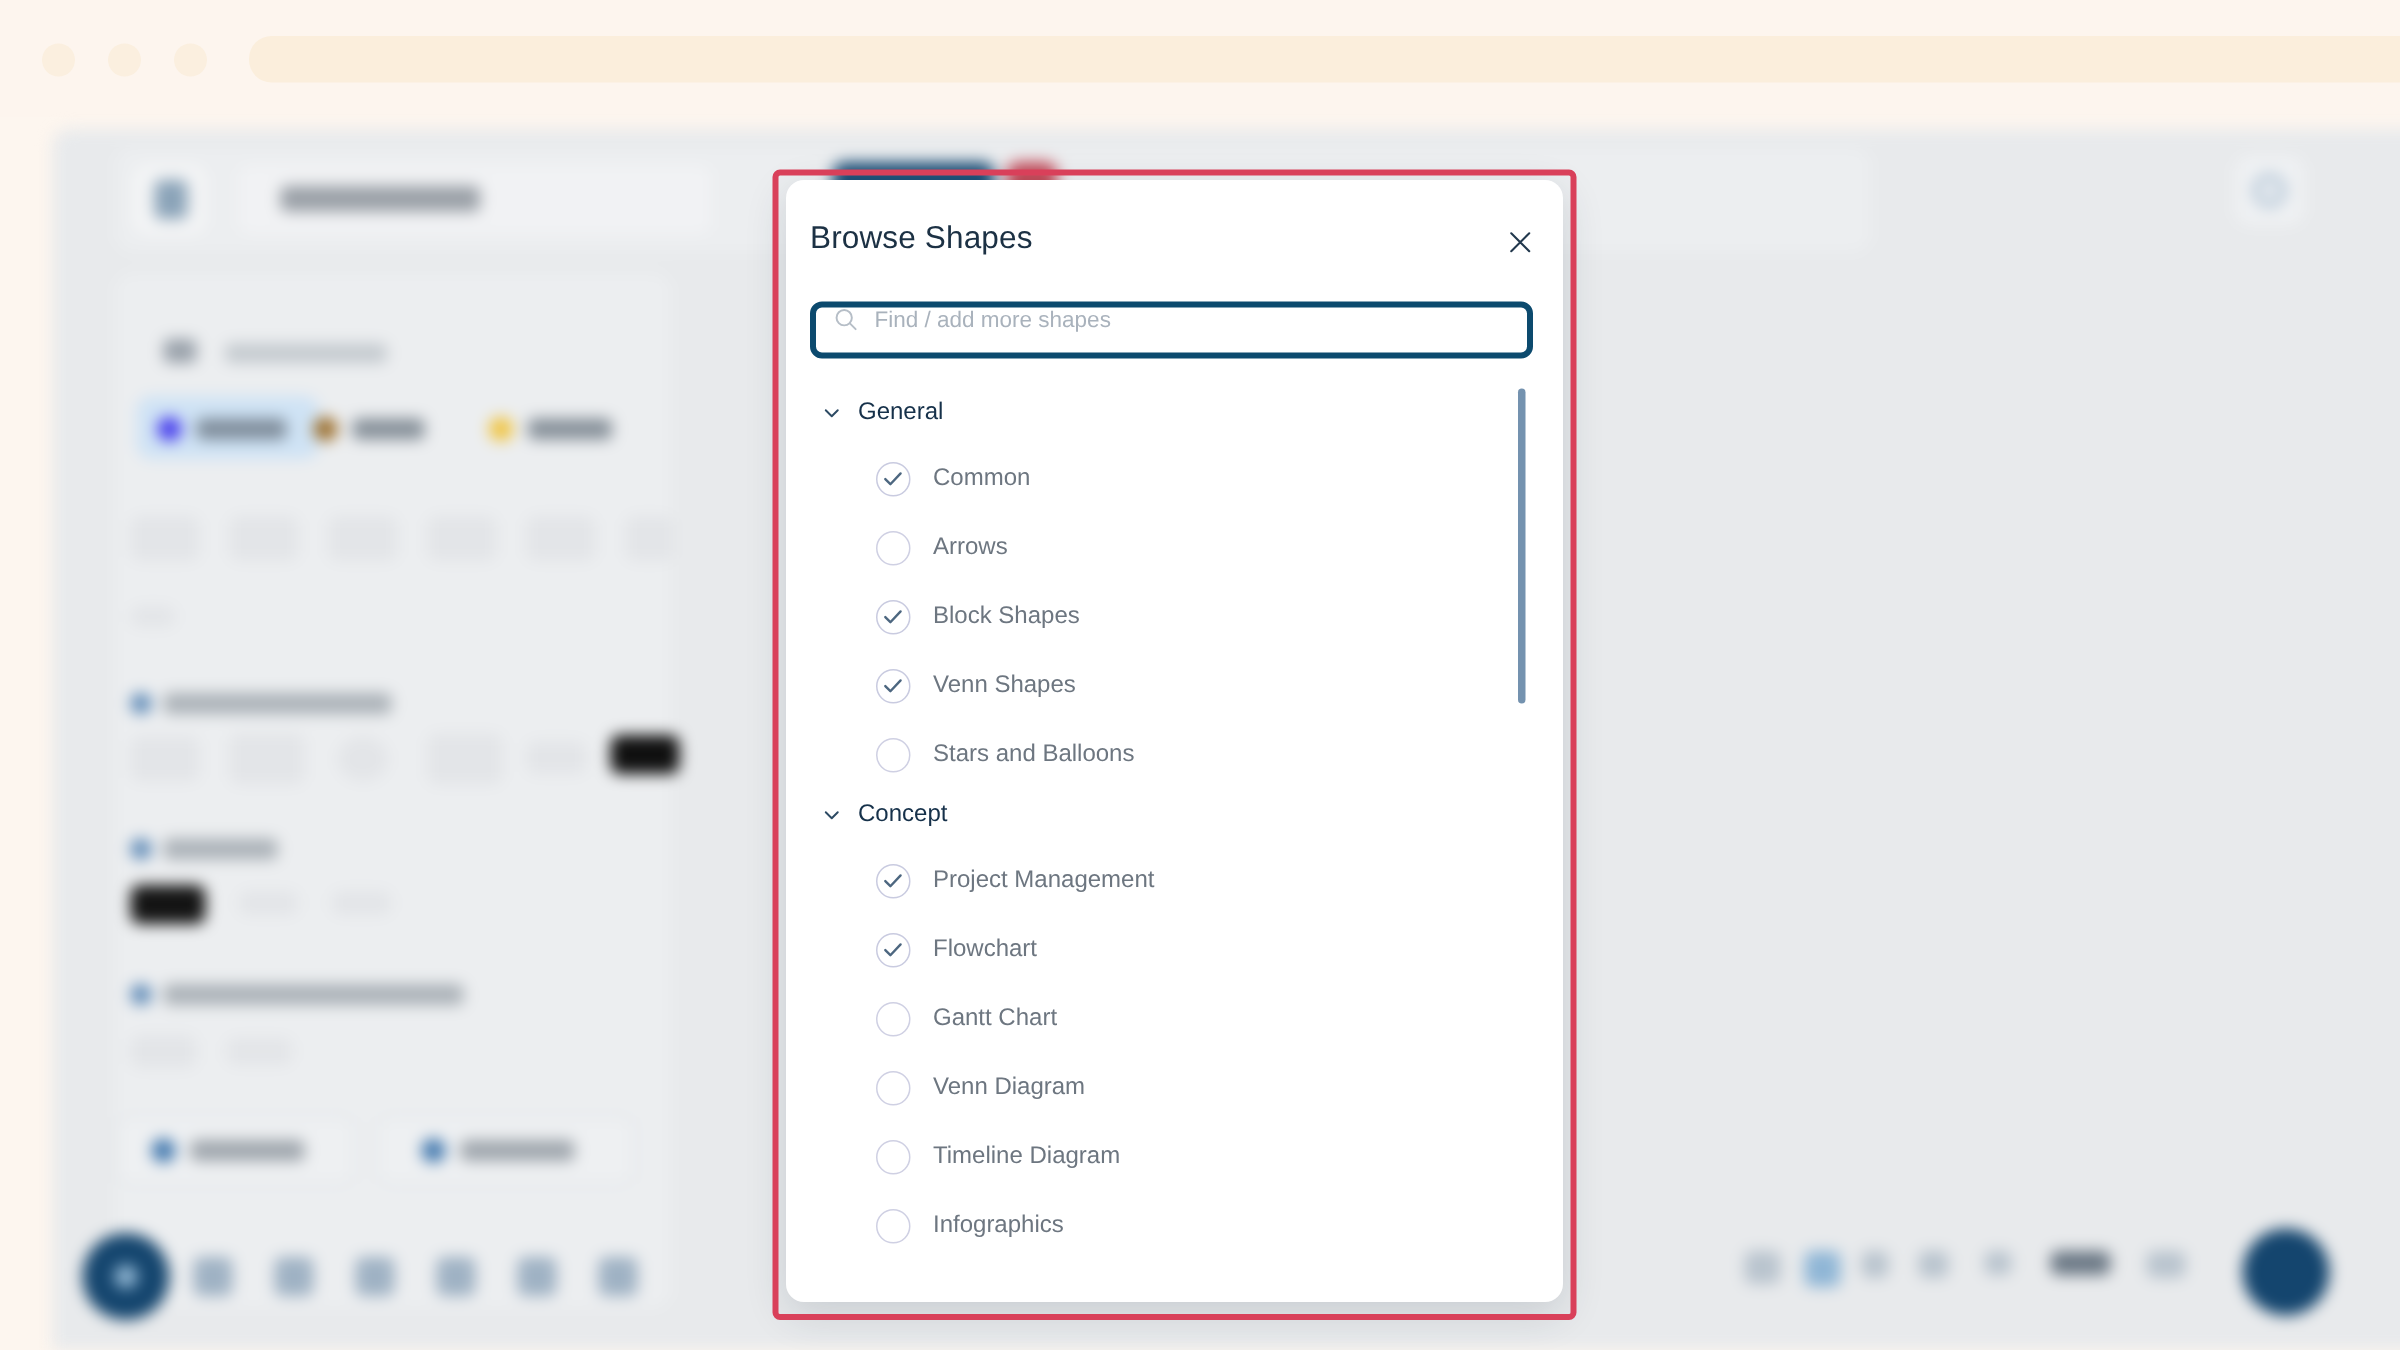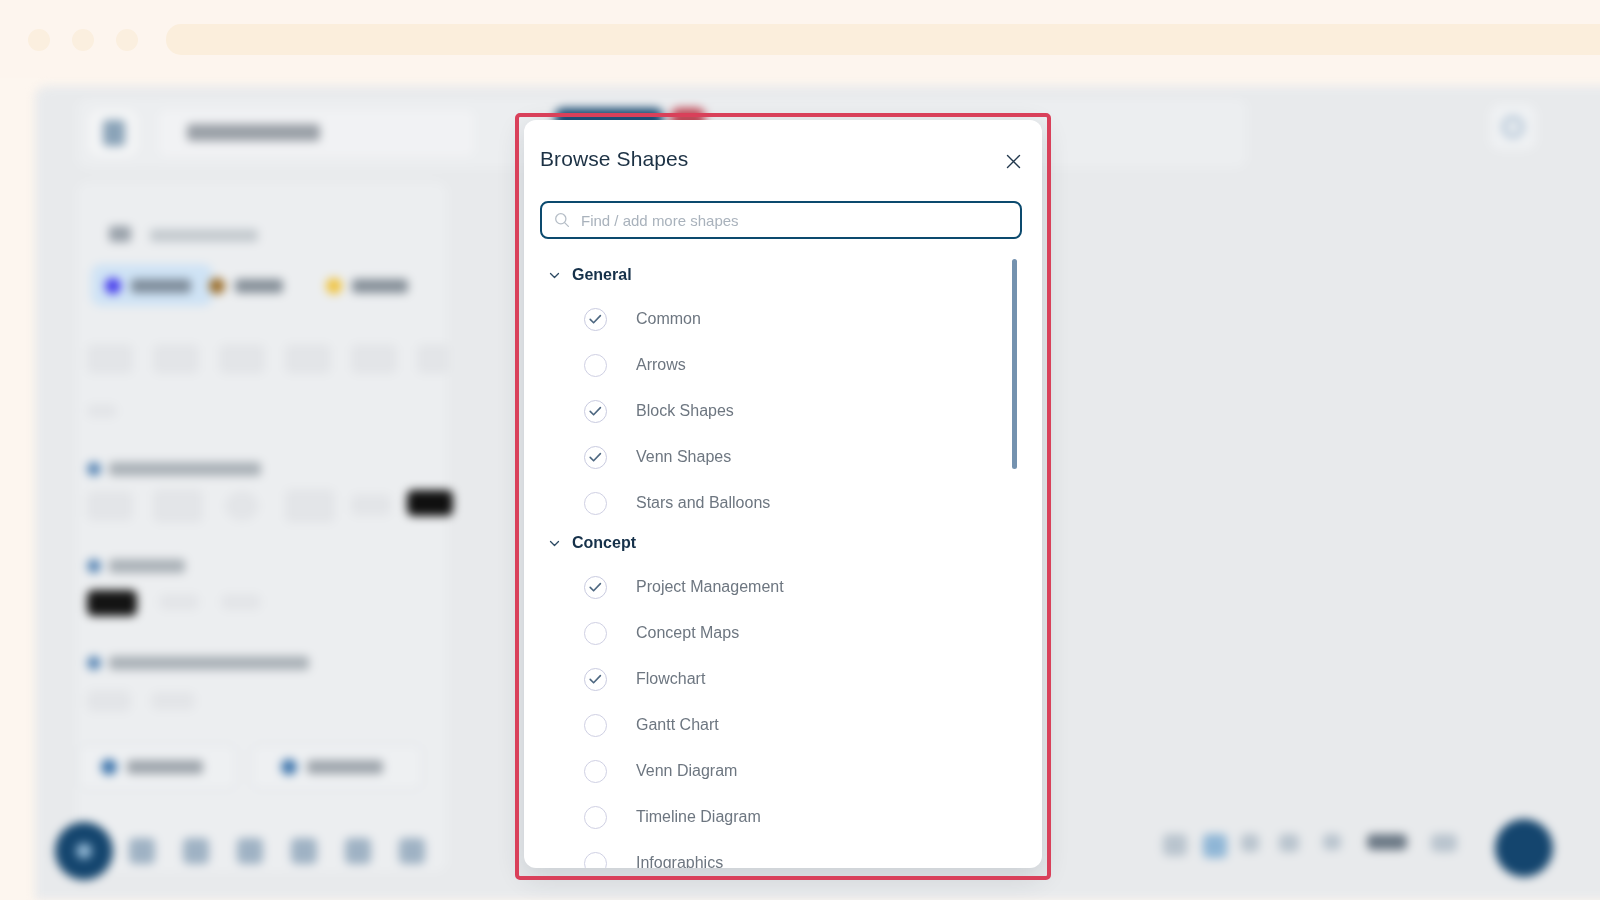--- a/index.html
+++ b/index.html
@@ -132,9 +132,9 @@
   #shape-search-wrap {
     position: absolute; left: 16px; top: 81px;
     width: 482px; height: 38px;
-    border: 2px solid #0c4a6e;
+    border: 4px solid #0c4a6e;
     border-radius: 8px;
-    display: flex; align-items: center;
+    display: flex; align-items: flex-start;
     padding: 0 12px;
     background: #fff;
   }

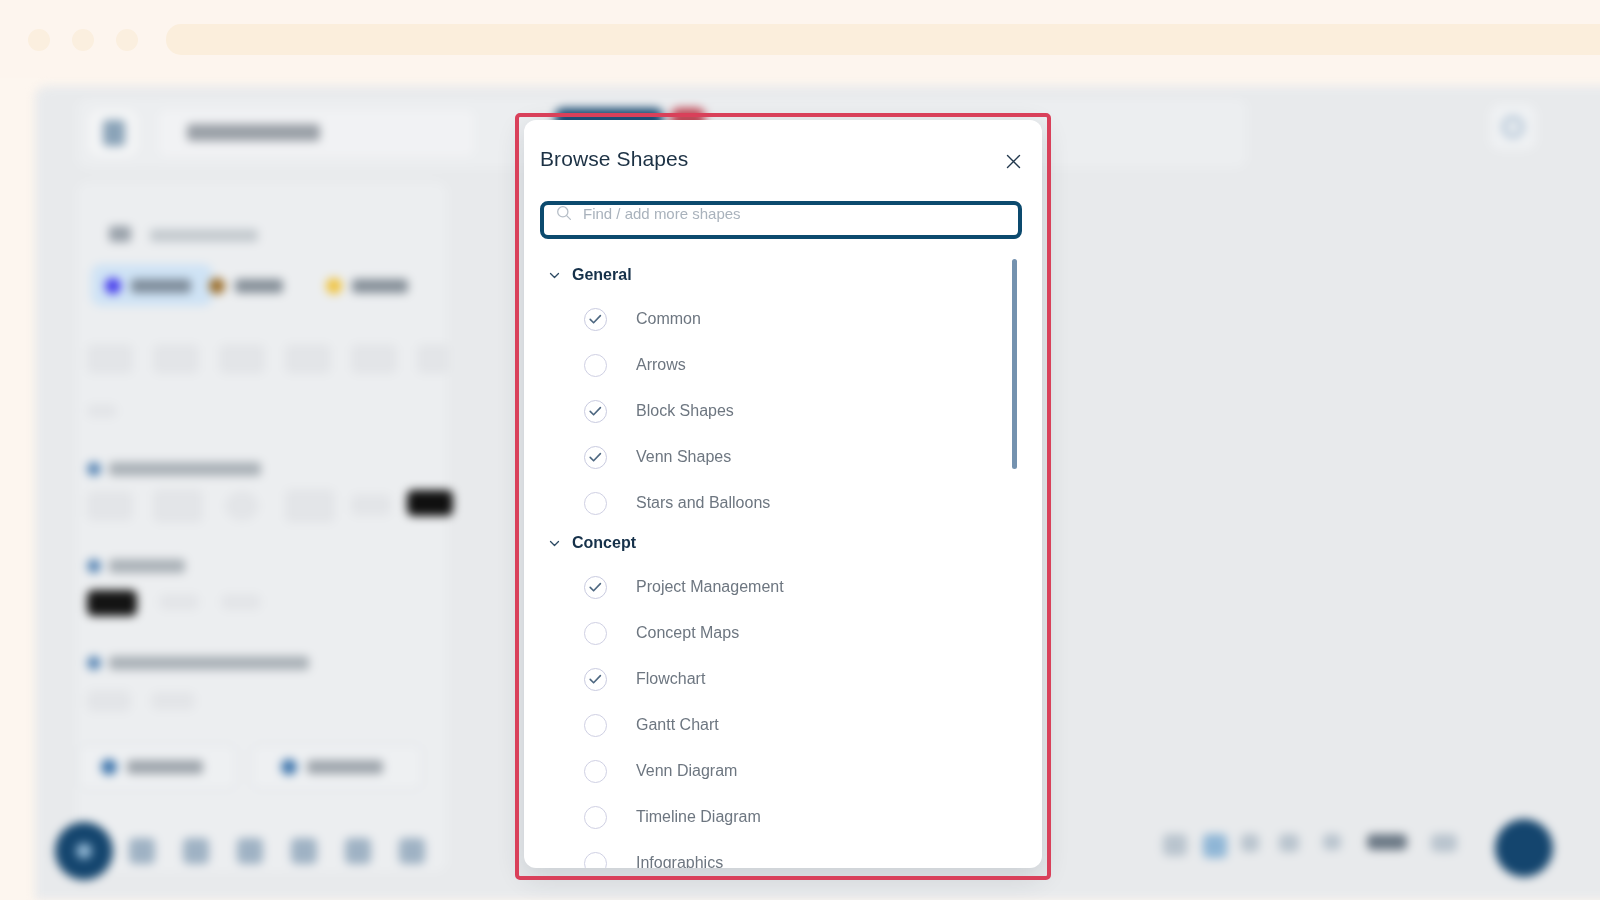--- a/index.html
+++ b/index.html
@@ -168,7 +168,7 @@
     color: #2c4a63;
   }
   .category-name {
-    font-size: 16px; color: #16314a; font-weight: 700;
+    font-size: 16px; color: #16314a; font-weight: 400;
   }
 
   .category-item {

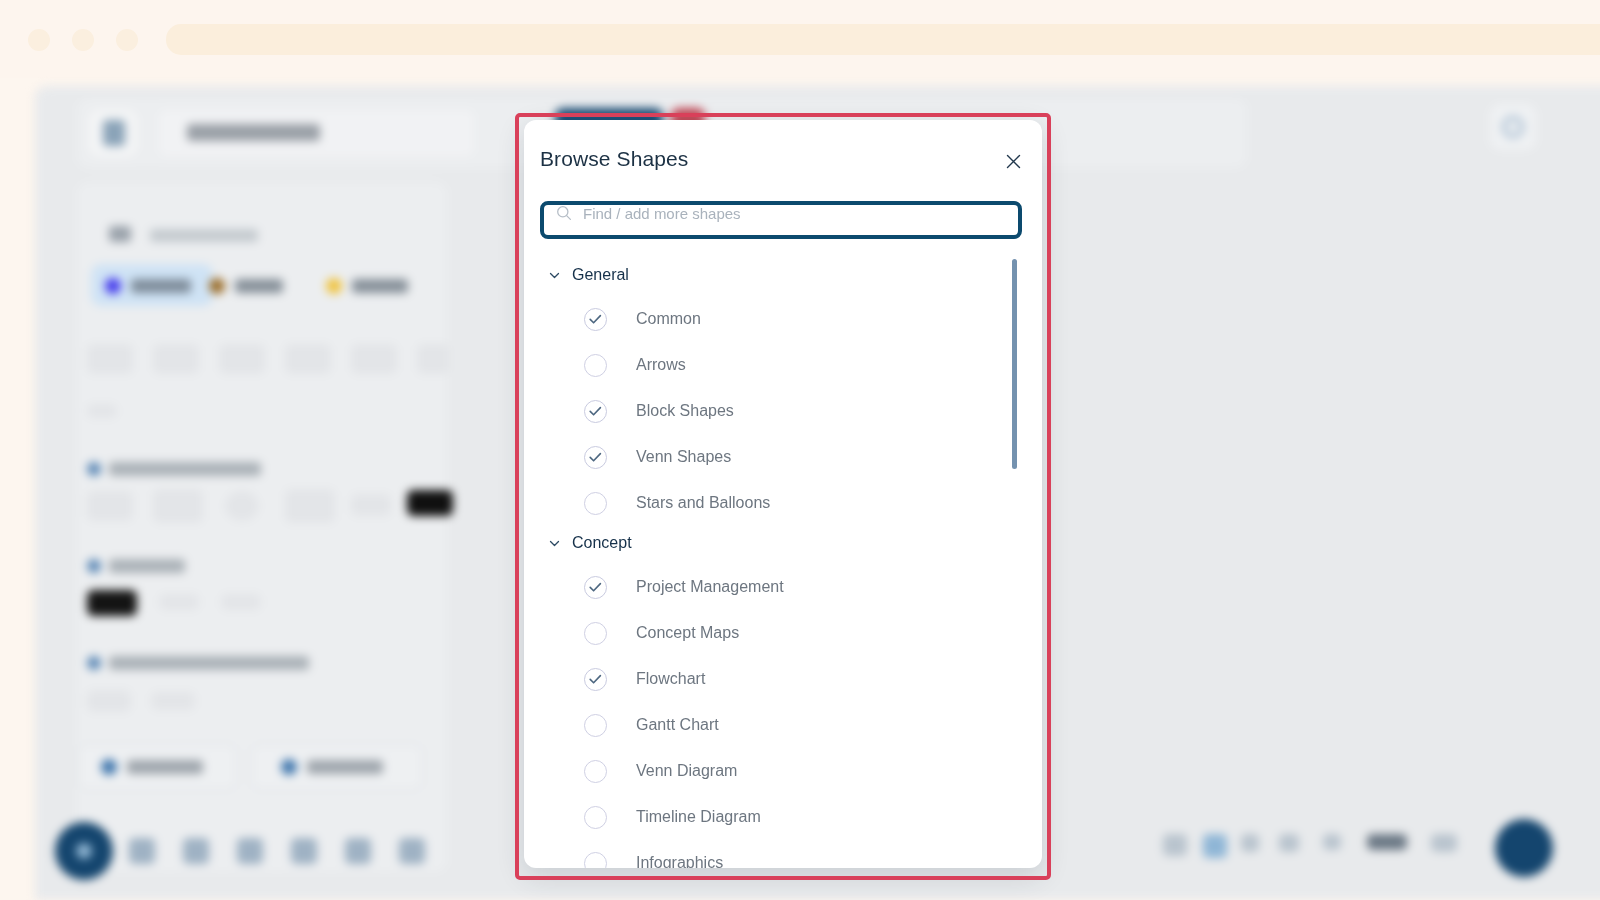--- a/index.html
+++ b/index.html
@@ -187,7 +187,7 @@
   }
   .check-circle.checked { border-color: #c9cbe0; }
   .check-circle svg { display: block; }
-  .item-label { font-size: 16px; color: #6d7680; margin-left: 14px; }
+  .item-label { font-size: 16px; color: #6d7680; }
 
   
   #list-scrollbar {

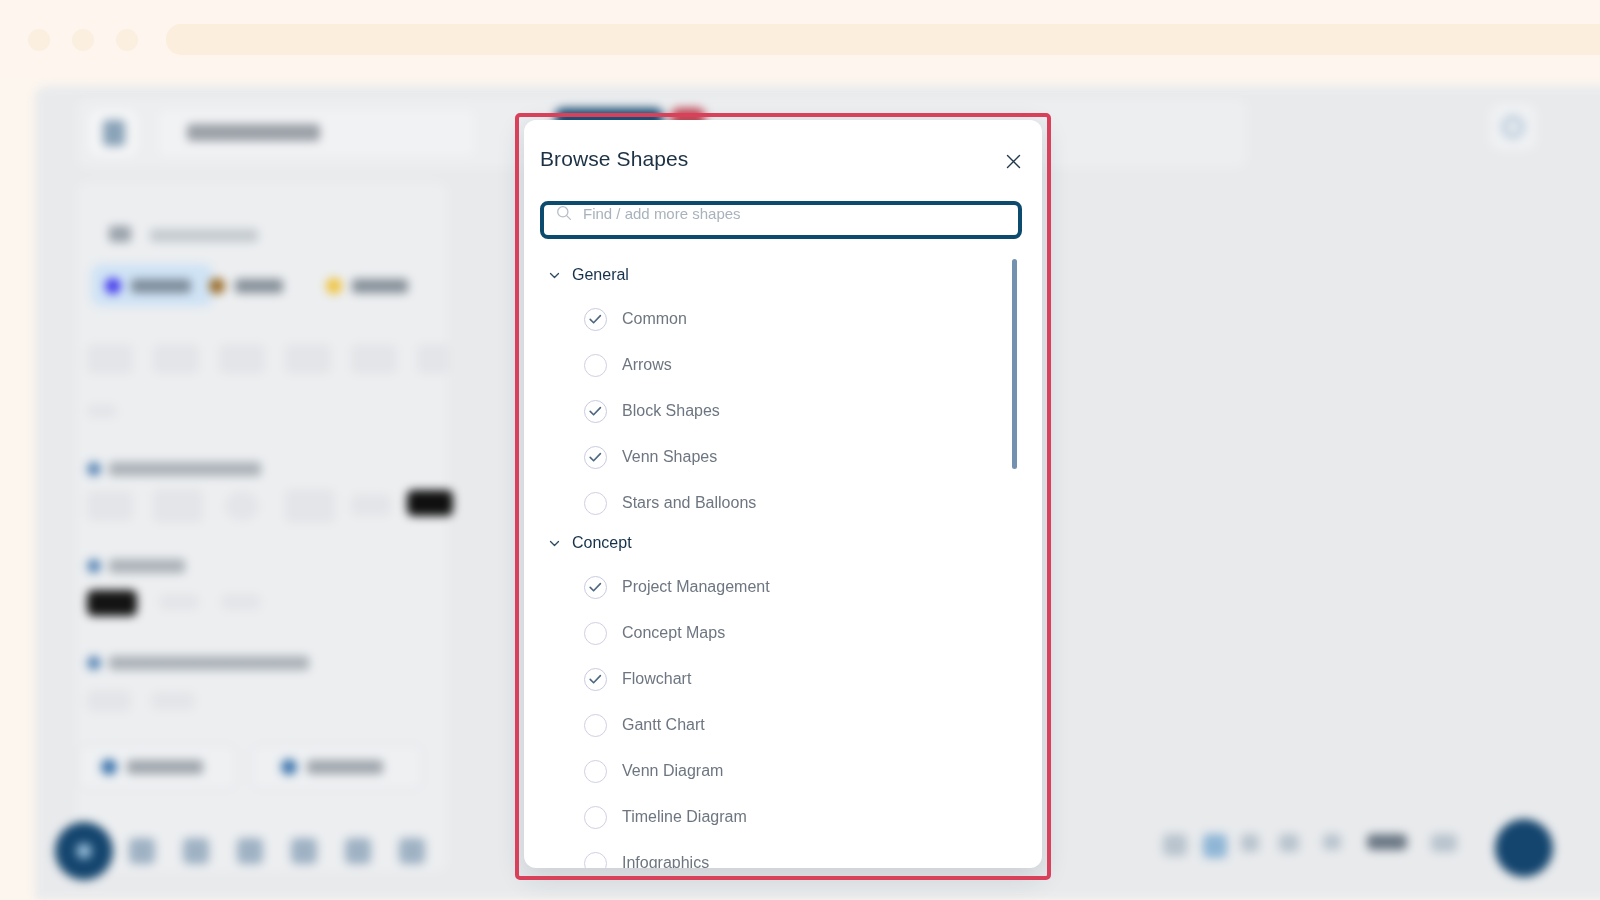--- a/index.html
+++ b/index.html
@@ -373,10 +373,6 @@
           <span class="item-label">Project Management</span>
         </div>
         <div class="category-item">
-          <span class="check-circle"></span>
-          <span class="item-label">Concept Maps</span>
-        </div>
-        <div class="category-item">
           <span class="check-circle checked">
             <svg width="13" height="11" viewBox="0 0 13 11" fill="none" aria-hidden="true">
               <path d="M1.2 5.4 L4.6 8.8 L11.4 1.6" stroke="#4d6780" stroke-width="1.6" stroke-linecap="round" stroke-linejoin="round"></path>

